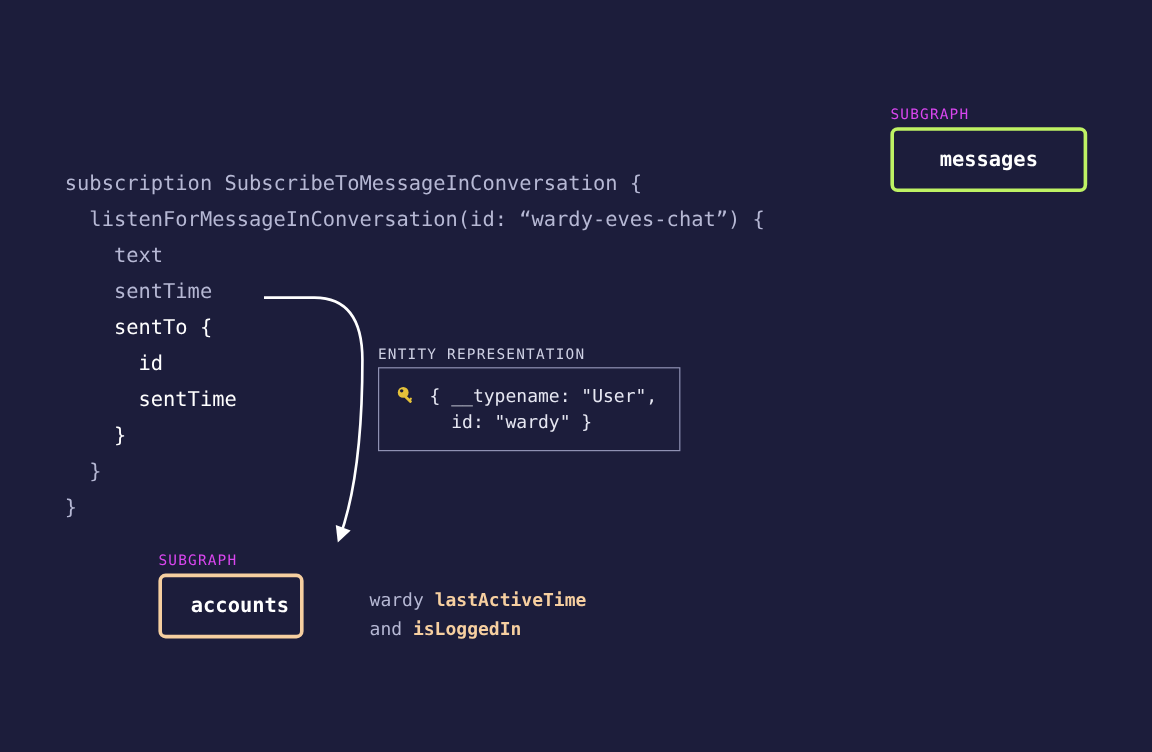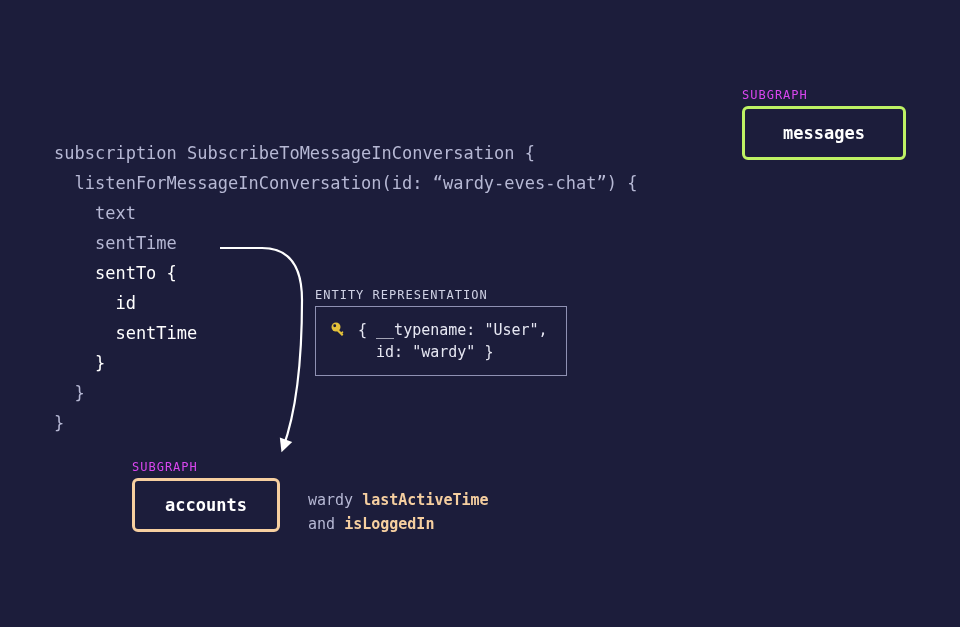--- a/index.html
+++ b/index.html
@@ -118,7 +118,7 @@
 </div>
 
 <div class="subgraph-label" style="left:132px; top:460px;">SUBGRAPH</div>
-<div class="subgraph-box subgraph-accounts" style="left:132px; top:478px; width:148px;">accounts</div>
+<div class="subgraph-box subgraph-accounts" style="left:132px; top:478px; width:121px;">accounts</div>
 
 <div class="fetch-line" style="left:308px; top:488px;">
   <span>wardy </span><span class="hl">lastActiveTime</span><br>

